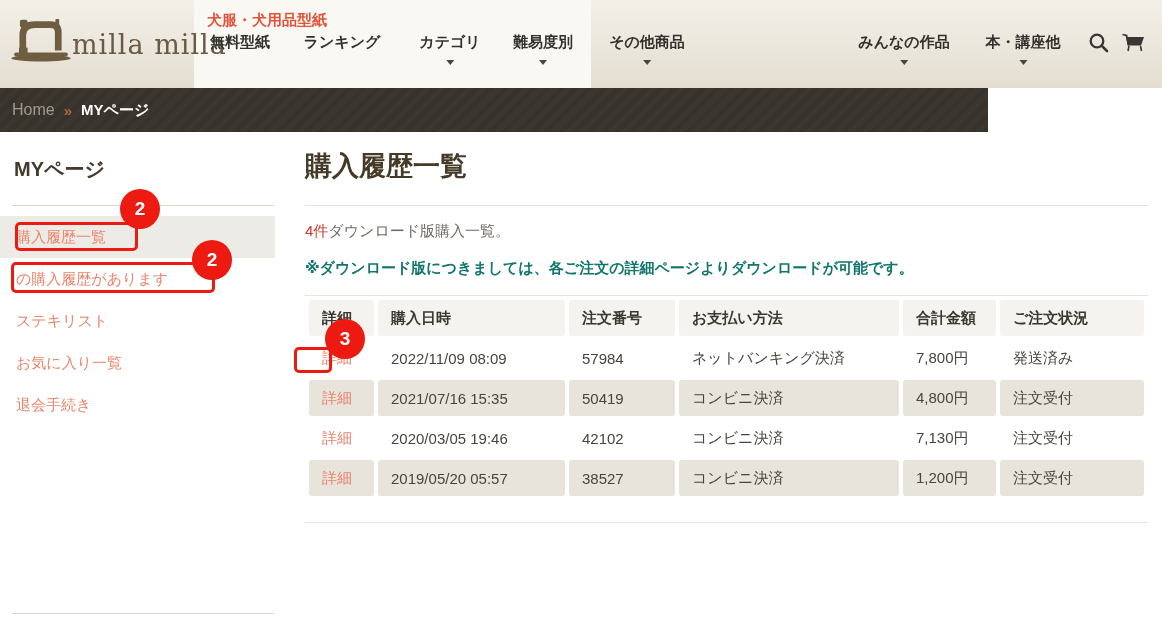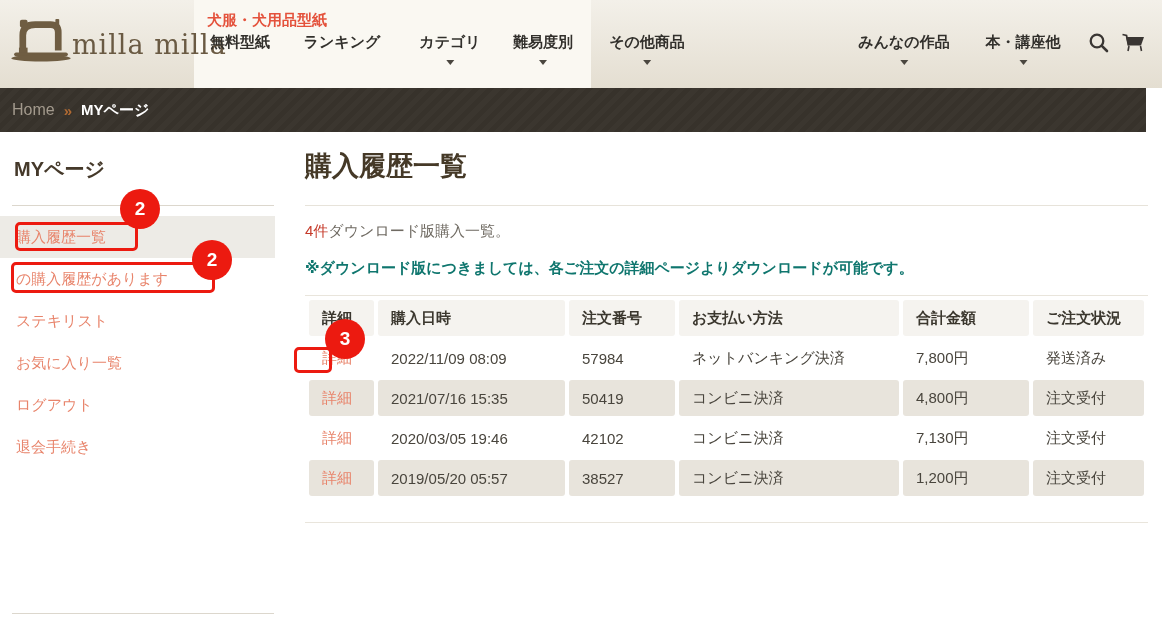--- a/index.html
+++ b/index.html
@@ -21,7 +21,7 @@
   .hdr-icon { position:absolute; top:31px; cursor:pointer; }
 
   
-  .breadcrumb { position:relative; width:1146px; height:44px;
+  .breadcrumb { position:relative; width:988px; height:44px;
     background:repeating-linear-gradient(135deg,#3b362f 0 5px,#37322b 5px 10px);
     display:flex; align-items:center; padding-left:12px; }
   .bc-home { font-size:16px; color:#a39a8d; cursor:pointer; }

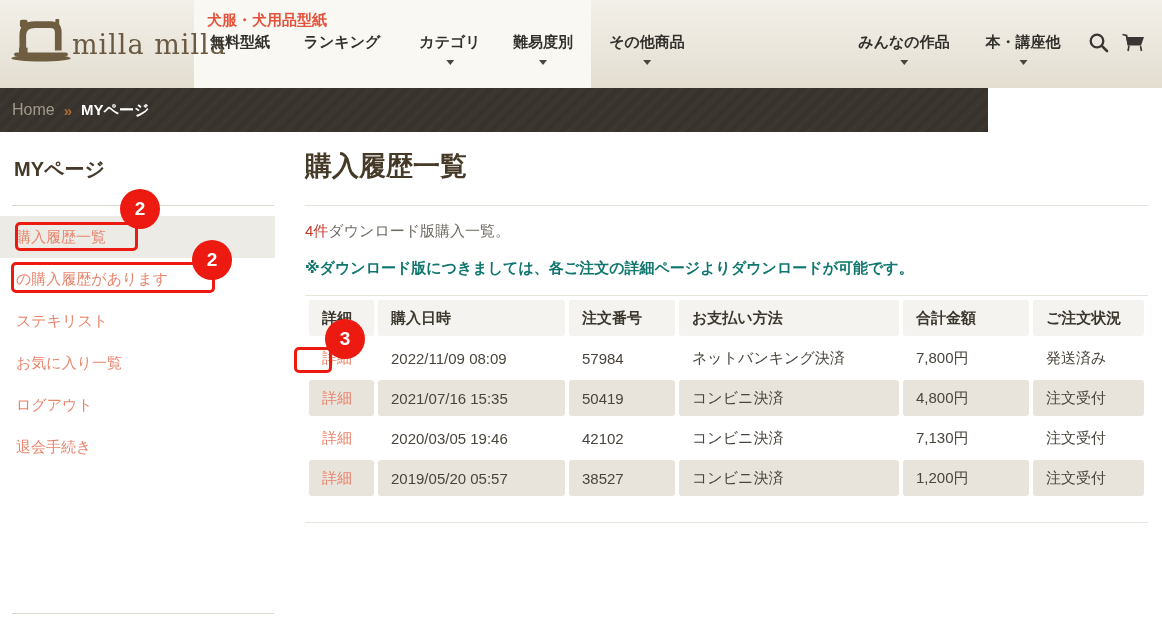--- a/index.html
+++ b/index.html
@@ -57,7 +57,7 @@
   td { height:36px; text-align:left; padding-left:13px; font-size:15px; color:#49453d; border-radius:3px; }
   tr.gray td { background:#e8e4dc; }
   td a.detail { color:#e8846b; text-decoration:none; cursor:pointer; }
-  .c0{width:65px}.c1{width:187px}.c2{width:106px}.c3{width:220px}.c4{width:126px}.c5{width:auto}
+  .c0{width:65px}.c1{width:187px}.c2{width:106px}.c3{width:220px}.c4{width:93px}.c5{width:auto}
 
   
   .ann-box { position:absolute; border:3px solid #ec1a10; border-radius:5px; z-index:11; }

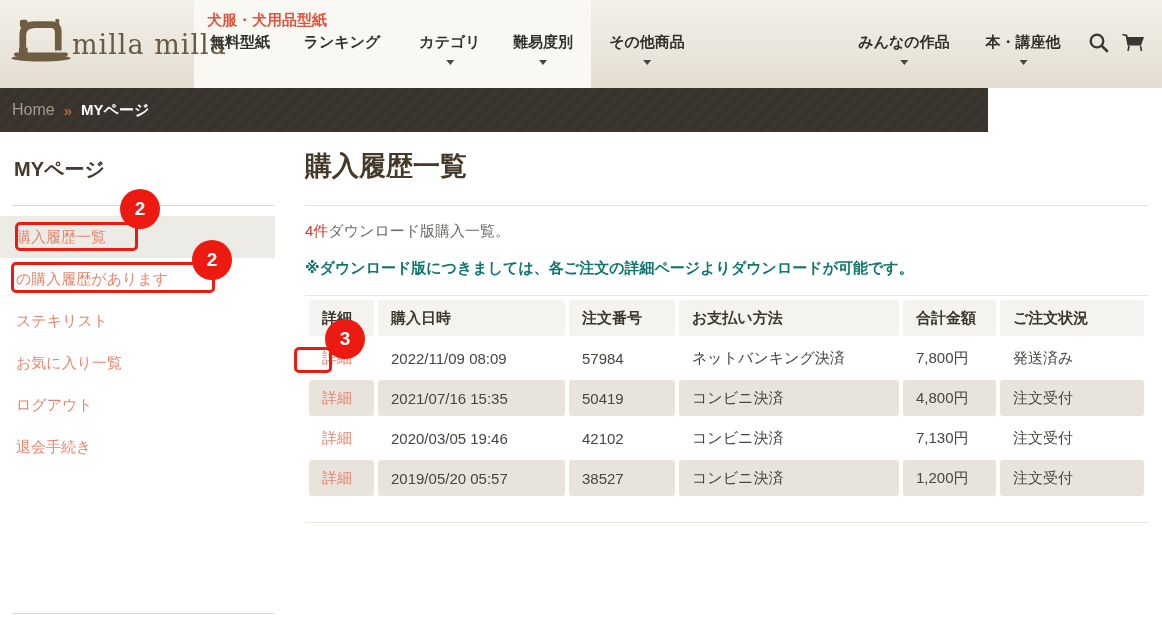--- a/index.html
+++ b/index.html
@@ -147,7 +147,6 @@
       <li>の購入履歴があります</li>
       <li>ステキリスト</li>
       <li>お気に入り一覧</li>
-      <li>ログアウト</li>
       <li>退会手続き</li>
     </ul>
     <div class="sb-div-bottom"></div>

